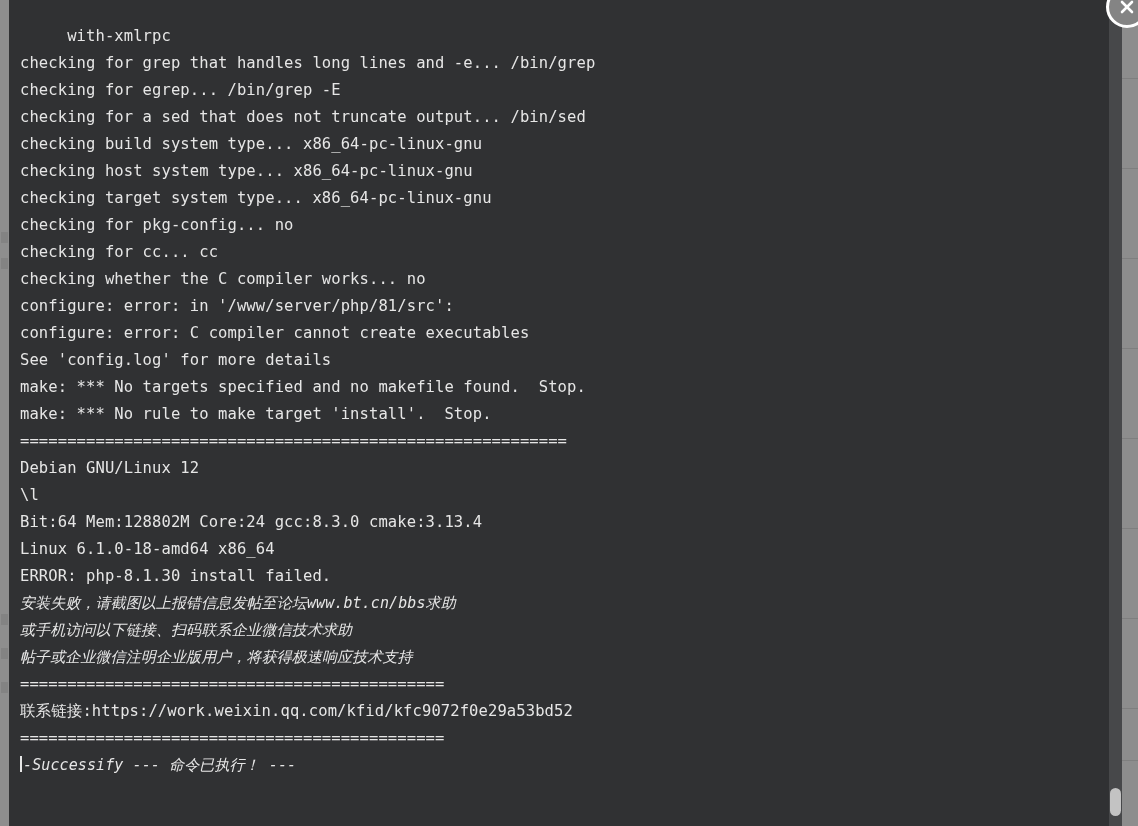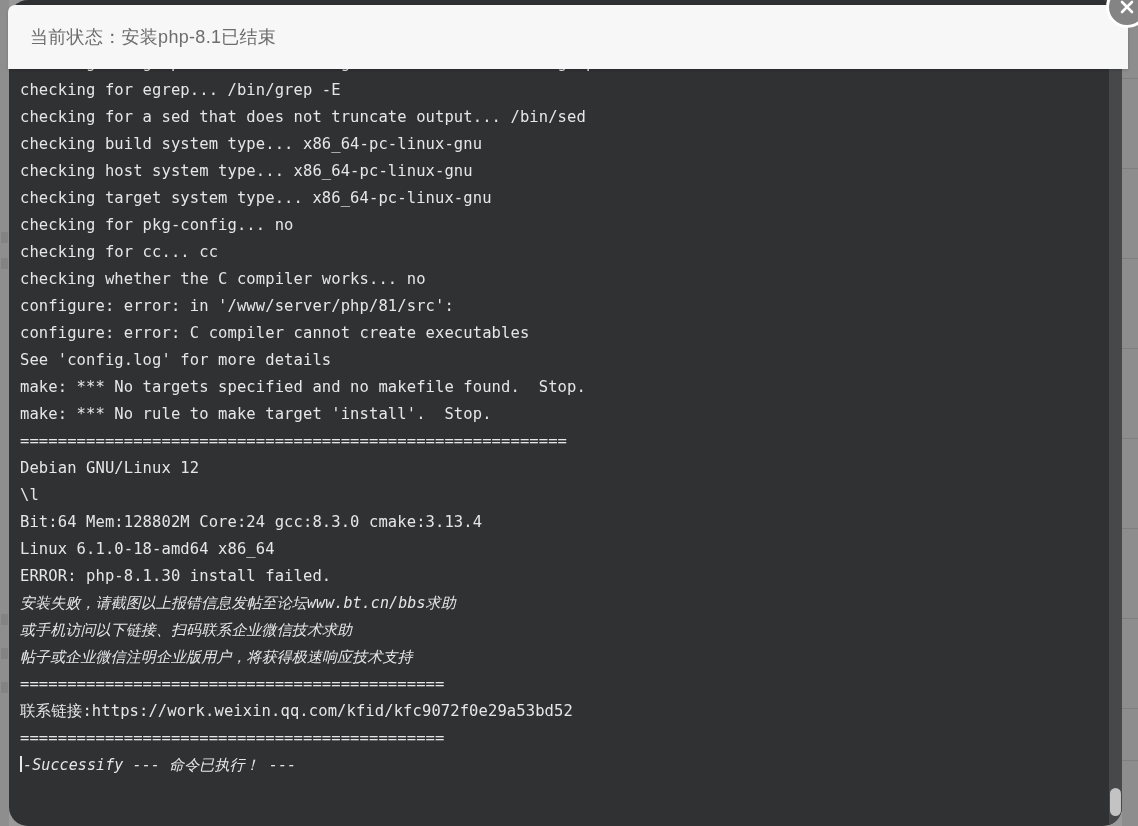--- a/index.html
+++ b/index.html
@@ -200,9 +200,6 @@
     </div>
   </div>
 
-  <div class="status-panel">
-    <span class="status-text">当前状态：安装php-8.1已结束</span>
-  </div>
 
   <div class="close-btn">
     <svg width="18" height="18" viewBox="0 0 18 18" aria-hidden="true">

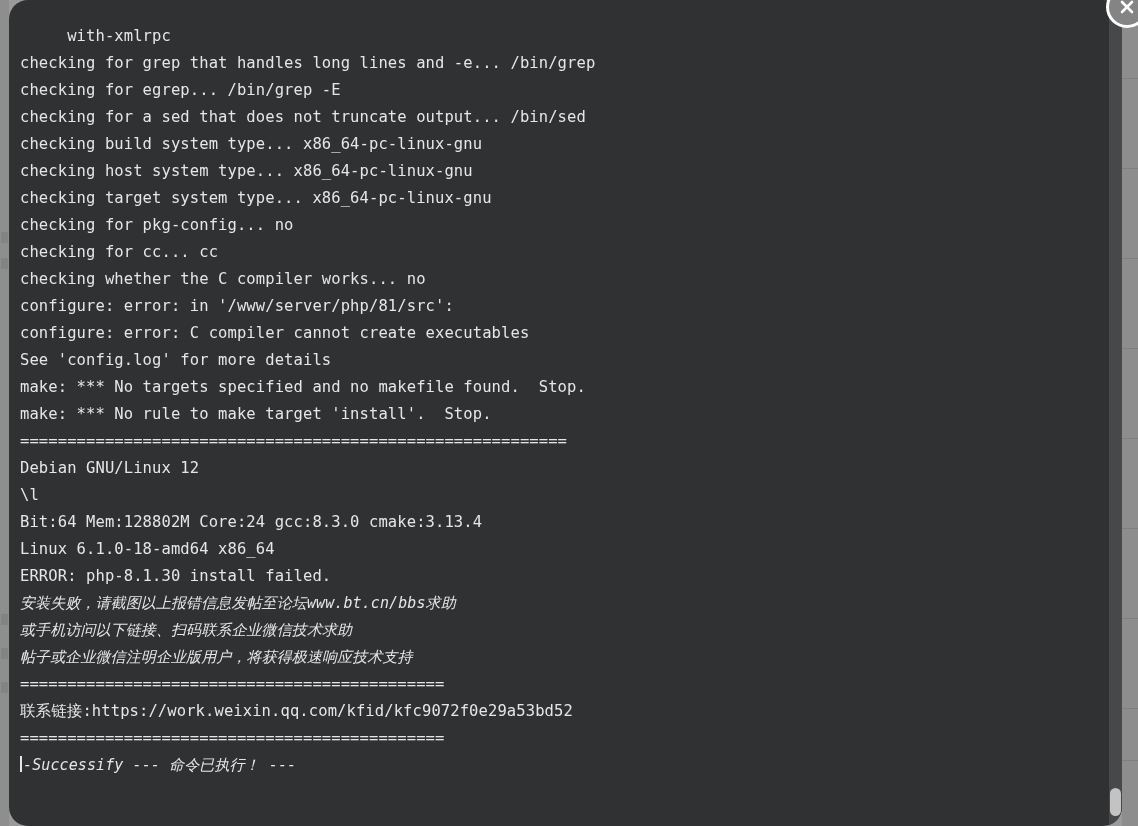--- a/index.html
+++ b/index.html
@@ -70,7 +70,6 @@
     height: 826px;
     background: #303133;
     overflow: hidden;
-    border-radius: 19px;
   }
 
   .term-lines {

